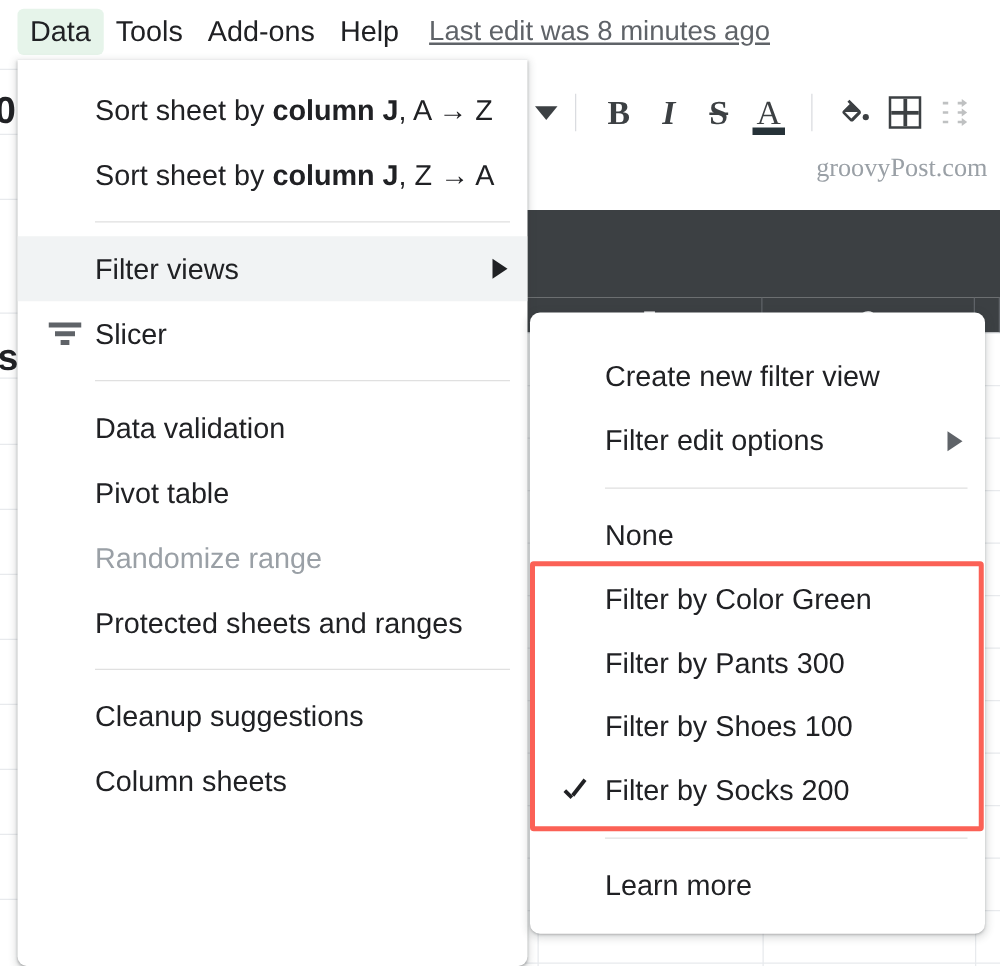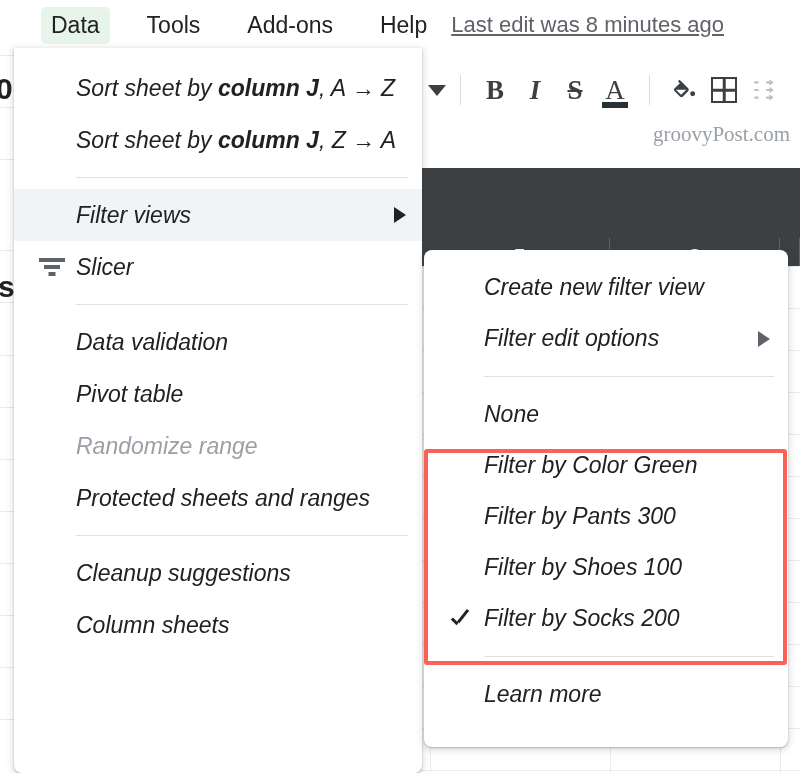--- a/index.html
+++ b/index.html
@@ -21,7 +21,7 @@
   }
   .menu-item {
     font-size: 23px; color: #202124; line-height: 1;
-    padding: 7px 10px; border-radius: 5px; white-space: nowrap; margin-left: 27px;
+    padding: 7px 10px; border-radius: 5px; white-space: nowrap;
   }
   .menu-item.active { background: #e6f4ea; }
   .menu-spacer { width: 14px; }

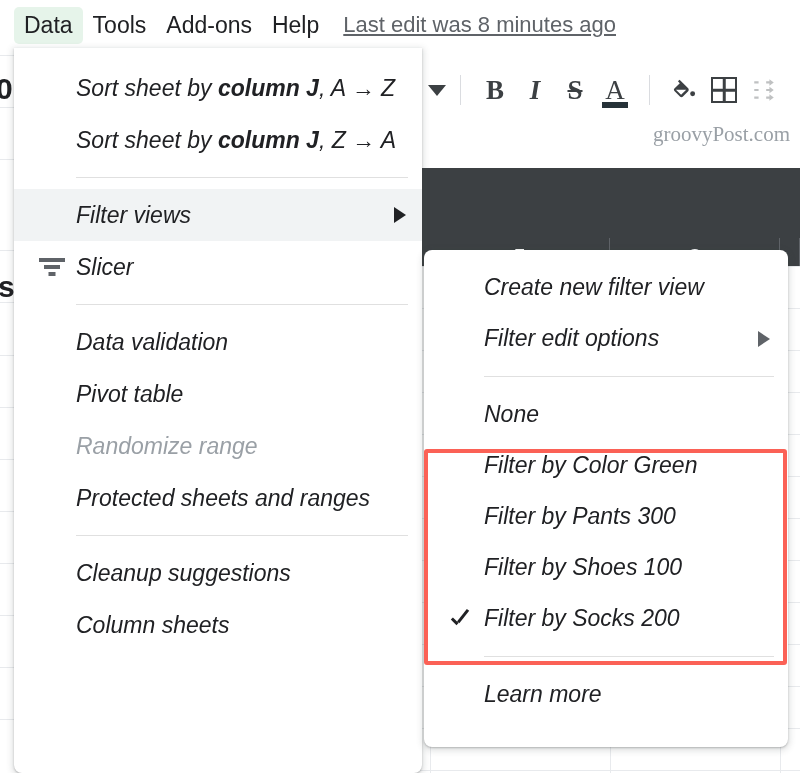--- a/index.html
+++ b/index.html
@@ -101,7 +101,6 @@
     border-radius: 0 0 8px 8px;
     box-shadow: 0 2px 6px 2px rgba(60,64,67,.15), 0 1px 2px rgba(60,64,67,.3);
     overflow: hidden;
-    font-style: italic;
   }
   #data-menu { left: 14px; top: 48px; width: 408px; height: 725px; padding-top: 14px; }
 

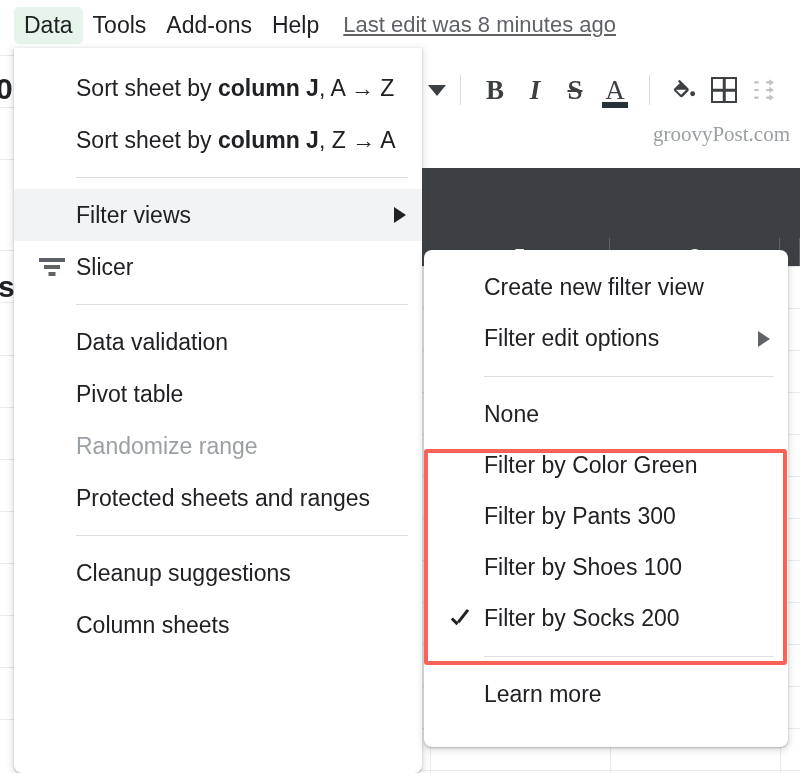--- a/index.html
+++ b/index.html
@@ -133,7 +133,7 @@
   
   #submenu {
     left: 424px; top: 250px; width: 364px; height: 497px;
-    border-radius: 8px; padding-top: 12px;
+    border-radius: 8px; padding-top: 26px;
   }
   #submenu .mrow { font-size: 23px; padding: 0 18px 0 14px; height: 51px; }
   #submenu .icon-slot { width: 46px; flex: 0 0 46px; }

